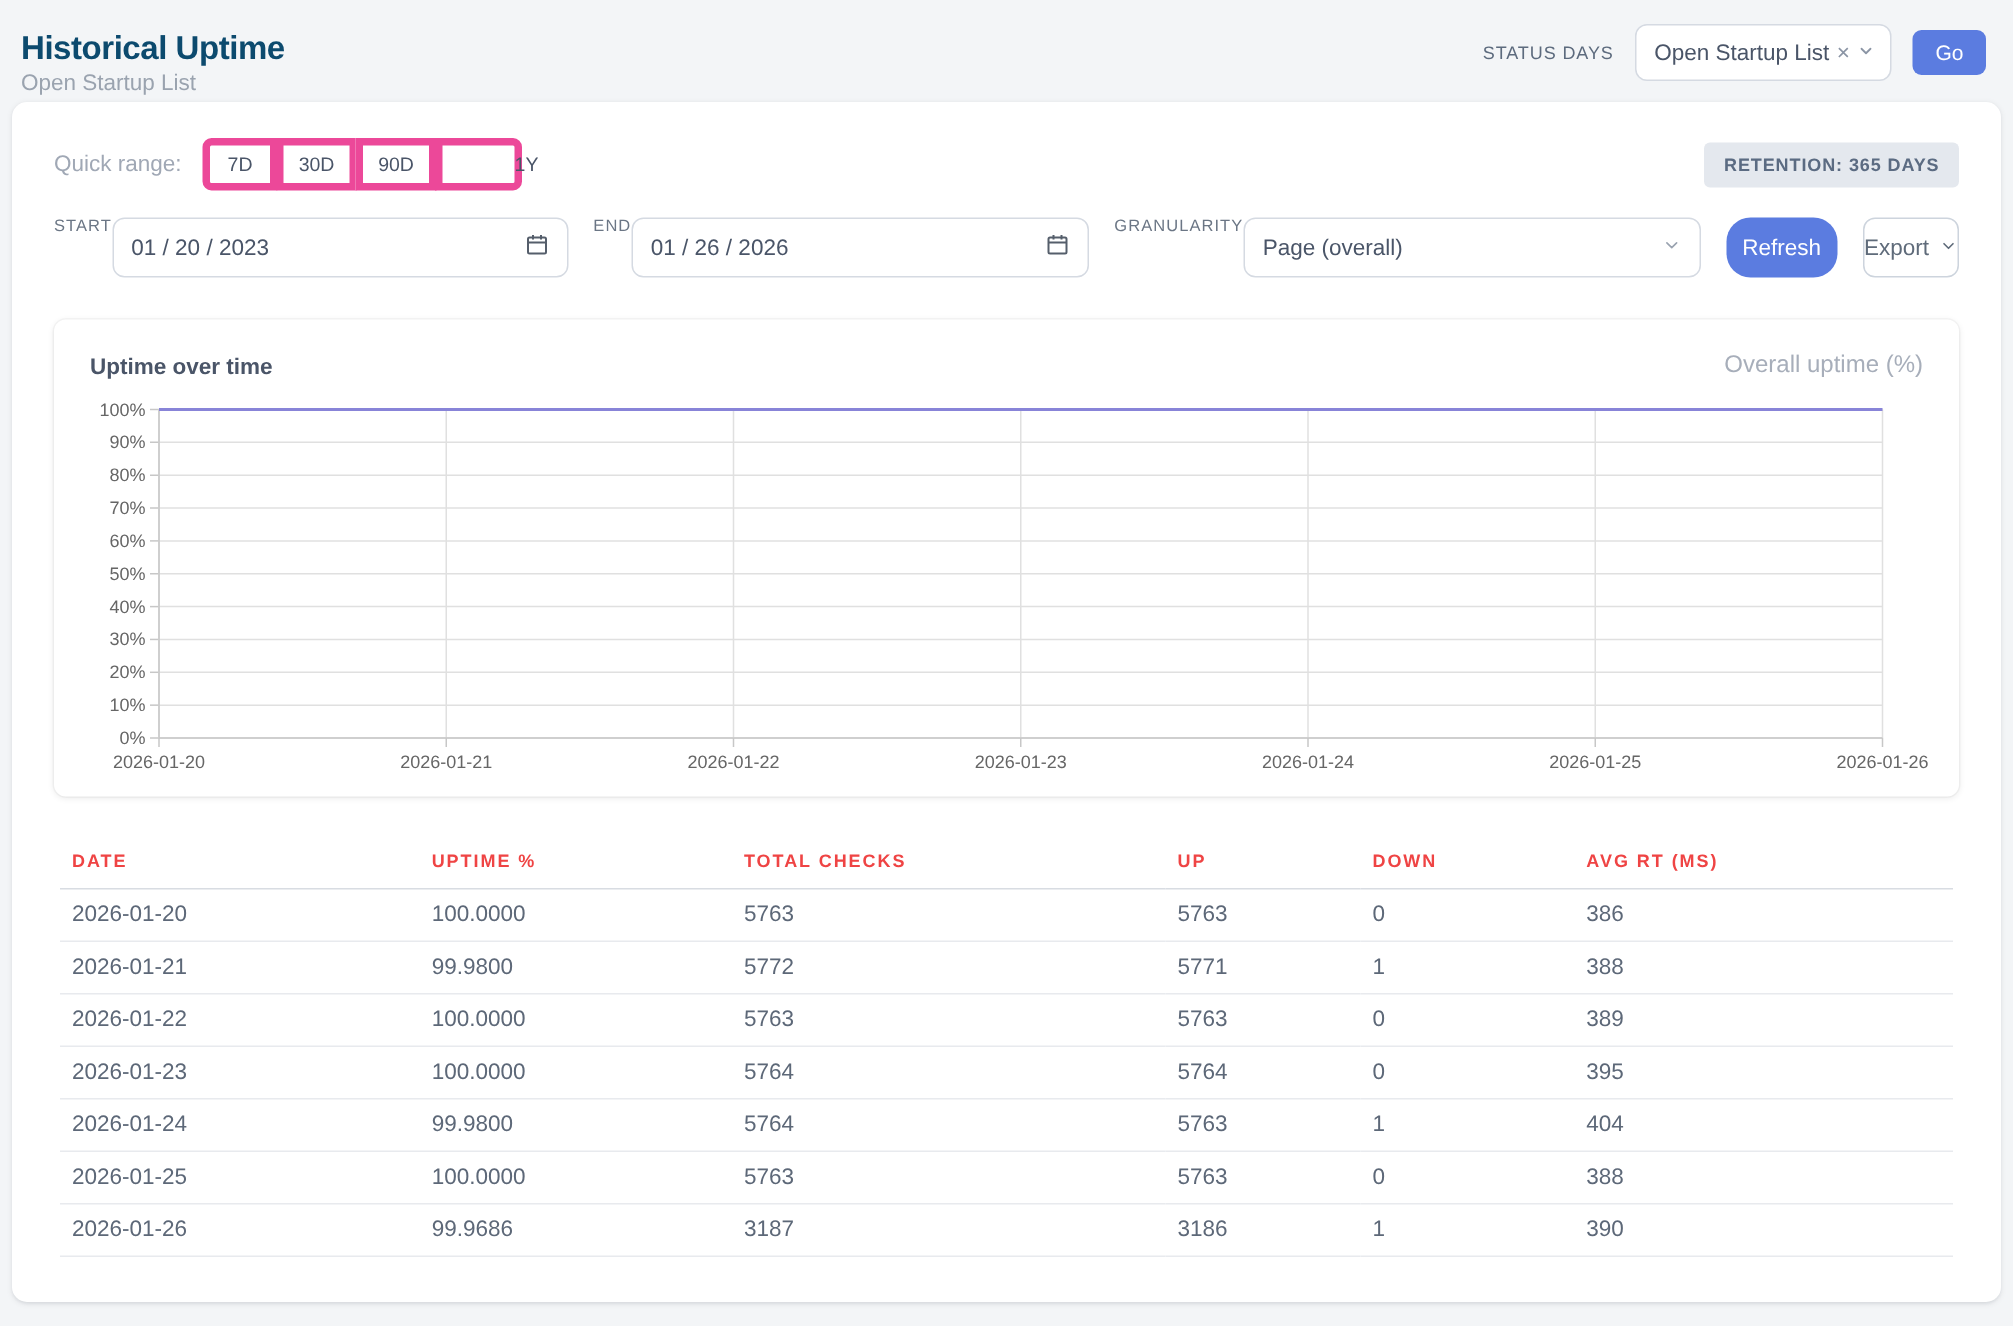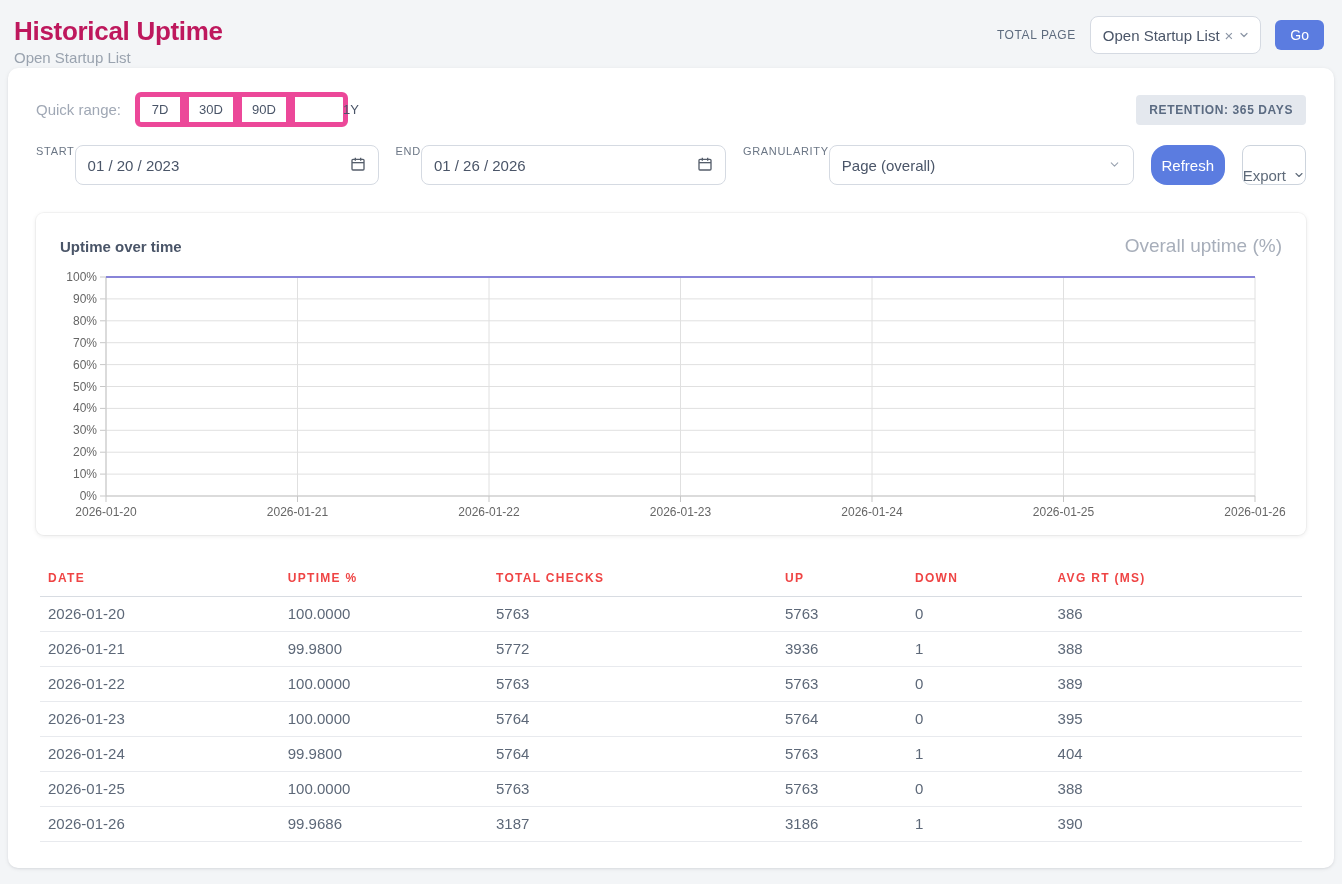--- a/index.html
+++ b/index.html
@@ -16,7 +16,7 @@
     padding: 10px 18px 8px 14px; height: 68px;
   }
   .title-block h1 {
-    font-size: 26px; font-weight: 700; color: #be185d; letter-spacing: -0.3px; margin-top: 12px;
+    font-size: 22px; font-weight: 700; color: #0c4a6e; letter-spacing: -0.3px; margin-top: 12px;
   }
   .title-block .subtitle { font-size: 15px; color: #9aa3af; margin-top: 2px; }
   .header-controls { display: flex; align-items: center; gap: 14px; }

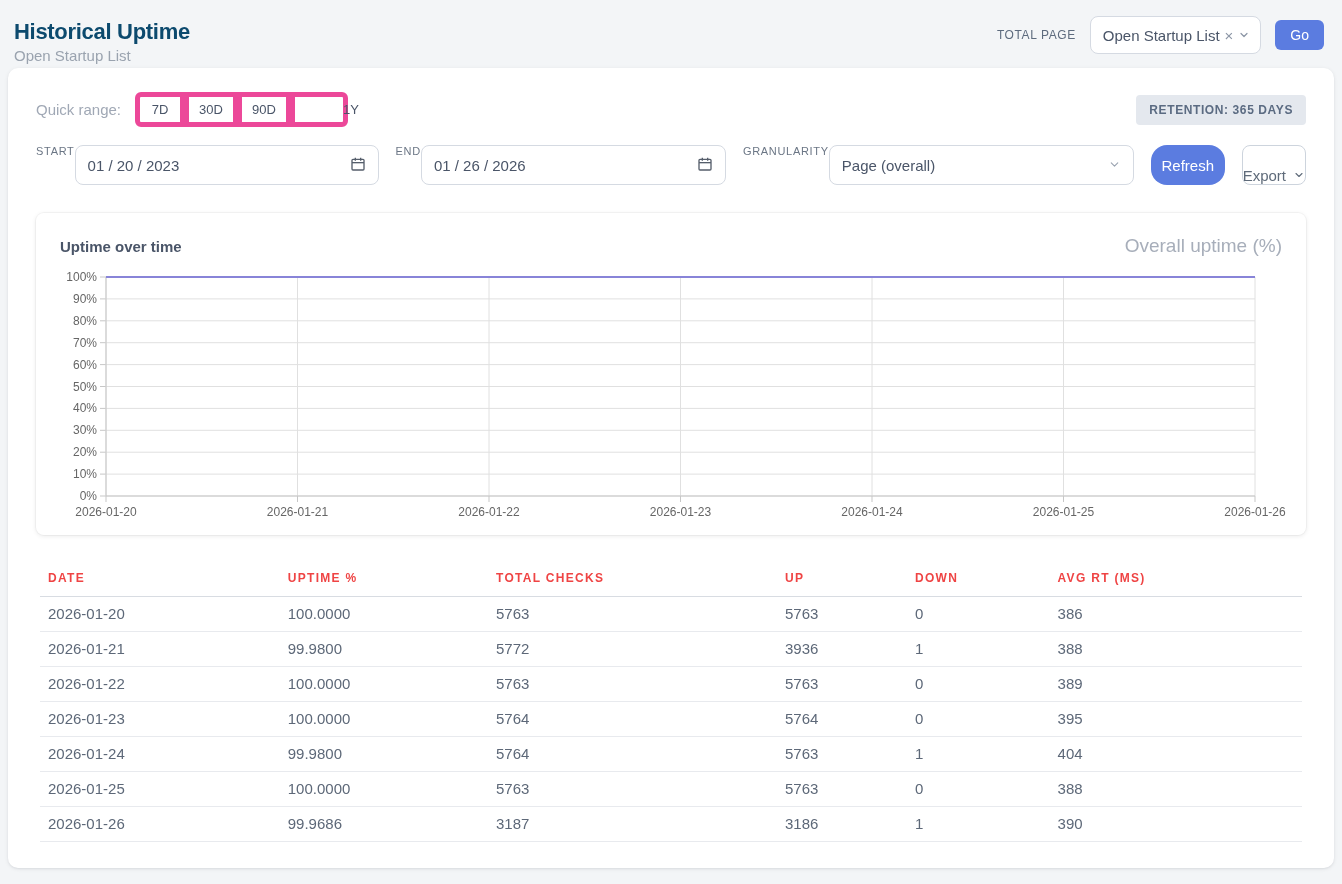--- a/index.html
+++ b/index.html
@@ -124,7 +124,7 @@
     <div class="subtitle">Open Startup List</div>
   </div>
   <div class="header-controls">
-    <span class="status-page-label">TOTAL PAGE</span>
+    <span class="status-page-label">STATUS DAYS</span>
     <div class="page-select">
       <span>Open Startup List</span>
       <span class="clear-x">×</span>

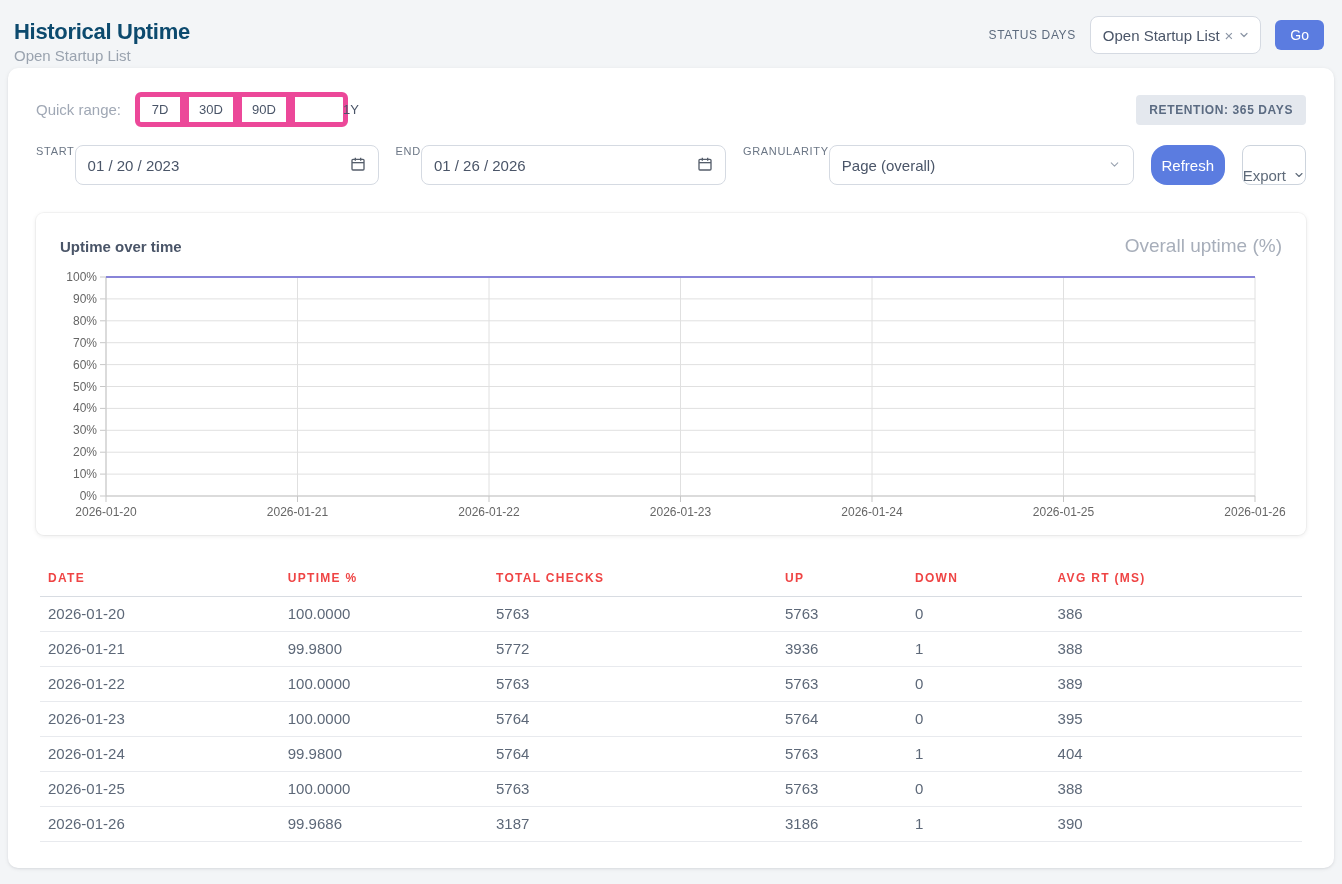--- a/index.html
+++ b/index.html
@@ -85,7 +85,7 @@
     width: 106px; height: 40px; background: #fff; color: #5f6b7a;
     border: 1px solid #cdd4dd; border-radius: 8px; font-size: 15px;
     cursor: pointer; font-family: inherit;
-    display: flex; align-items: flex-end; justify-content: center; gap: 7px;
+    display: flex; align-items: center; justify-content: center; gap: 7px;
   }
 
   

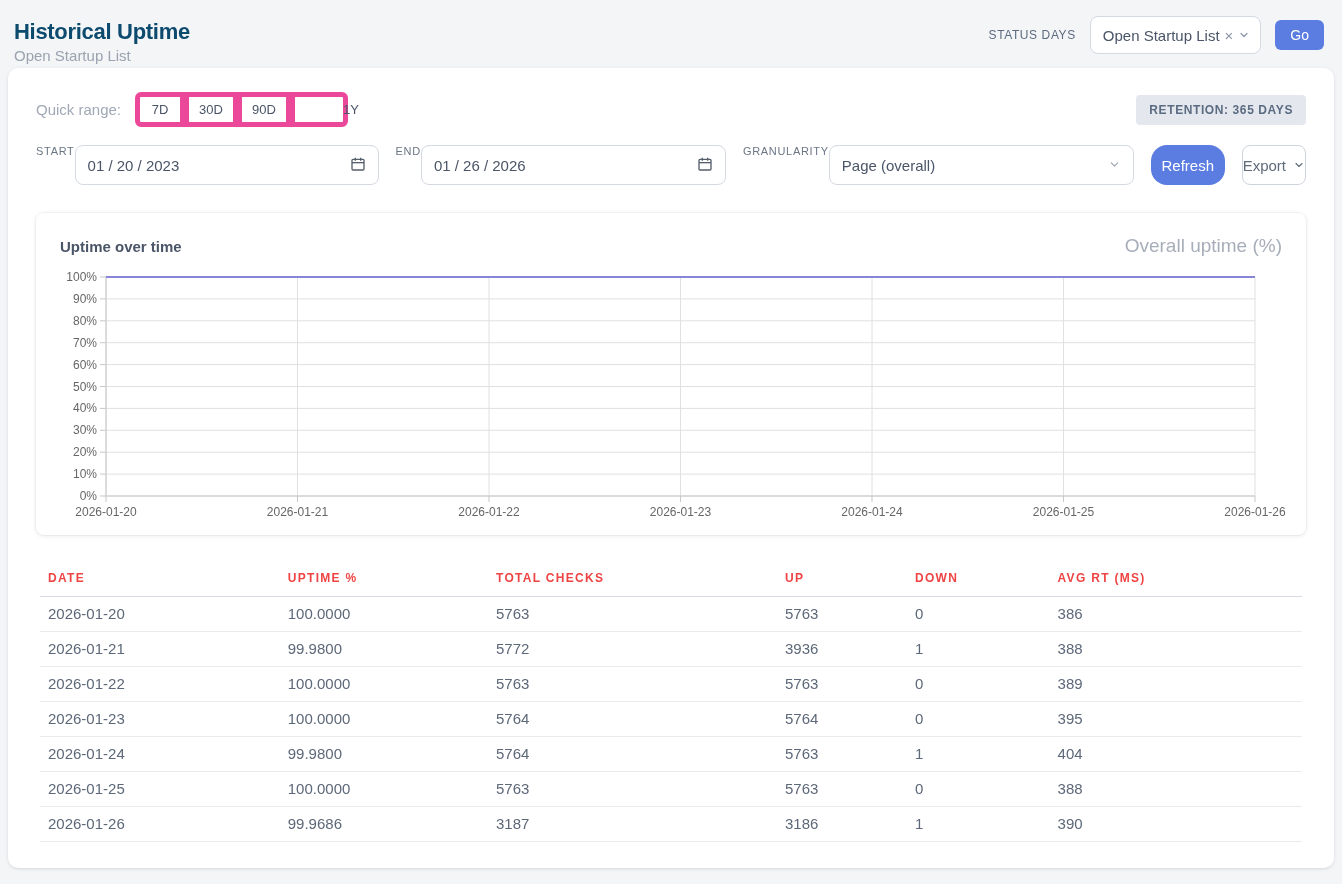--- a/index.html
+++ b/index.html
@@ -99,7 +99,7 @@
     margin-bottom: 14px;
   }
   .chart-title { font-size: 15px; font-weight: 700; color: #4a5568; }
-  .chart-legend { font-size: 19px; color: #a7aeba; }
+  .chart-legend { font-size: 16px; color: #a7aeba; }
   .chart-svg-wrap svg { display: block; }
 
   

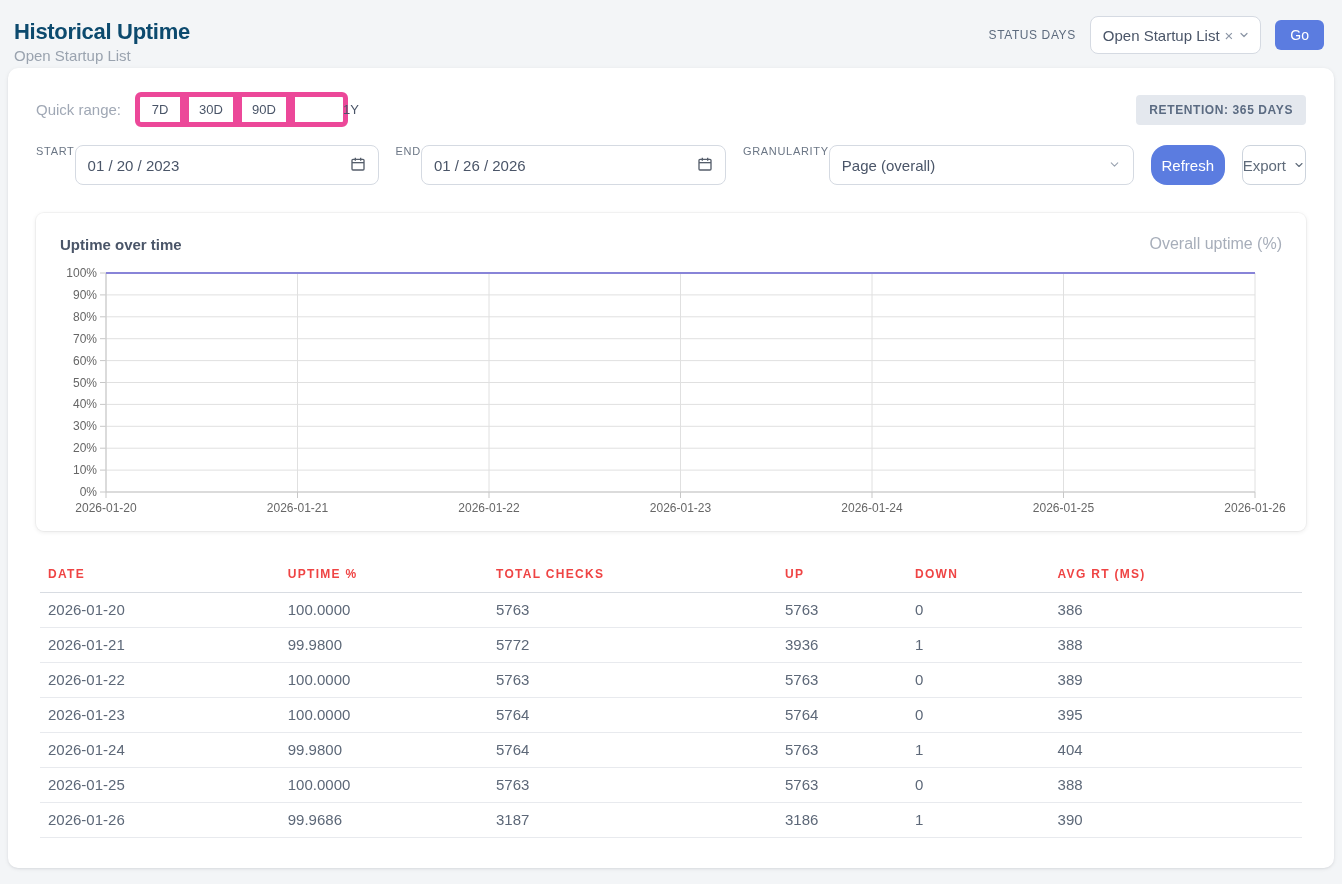--- a/index.html
+++ b/index.html
@@ -305,7 +305,7 @@
             <td>2026-01-21</td>
             <td>99.9800</td>
             <td>5772</td>
-            <td>3936</td>
+            <td>5771</td>
             <td>1</td>
             <td>388</td>
           </tr>

